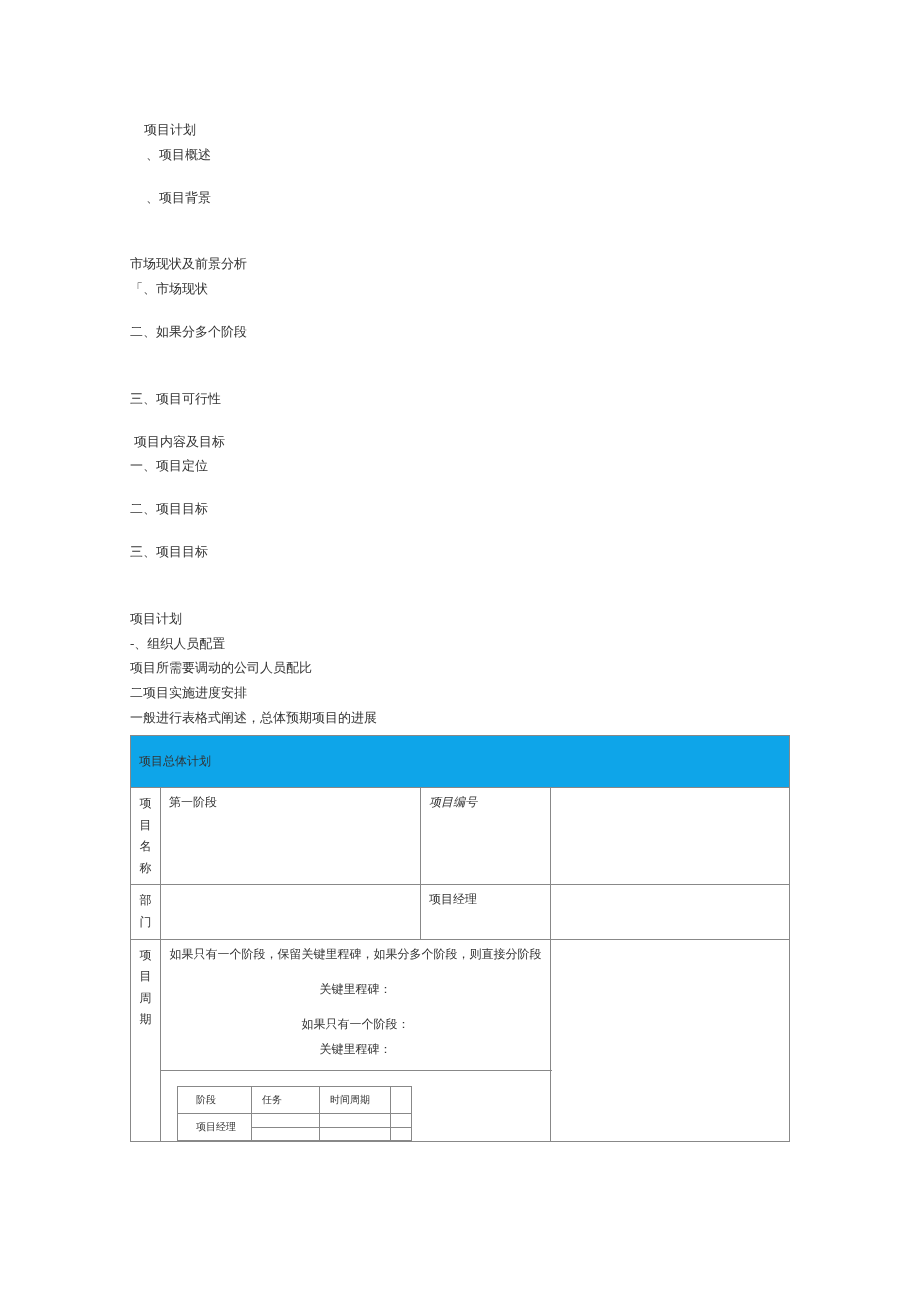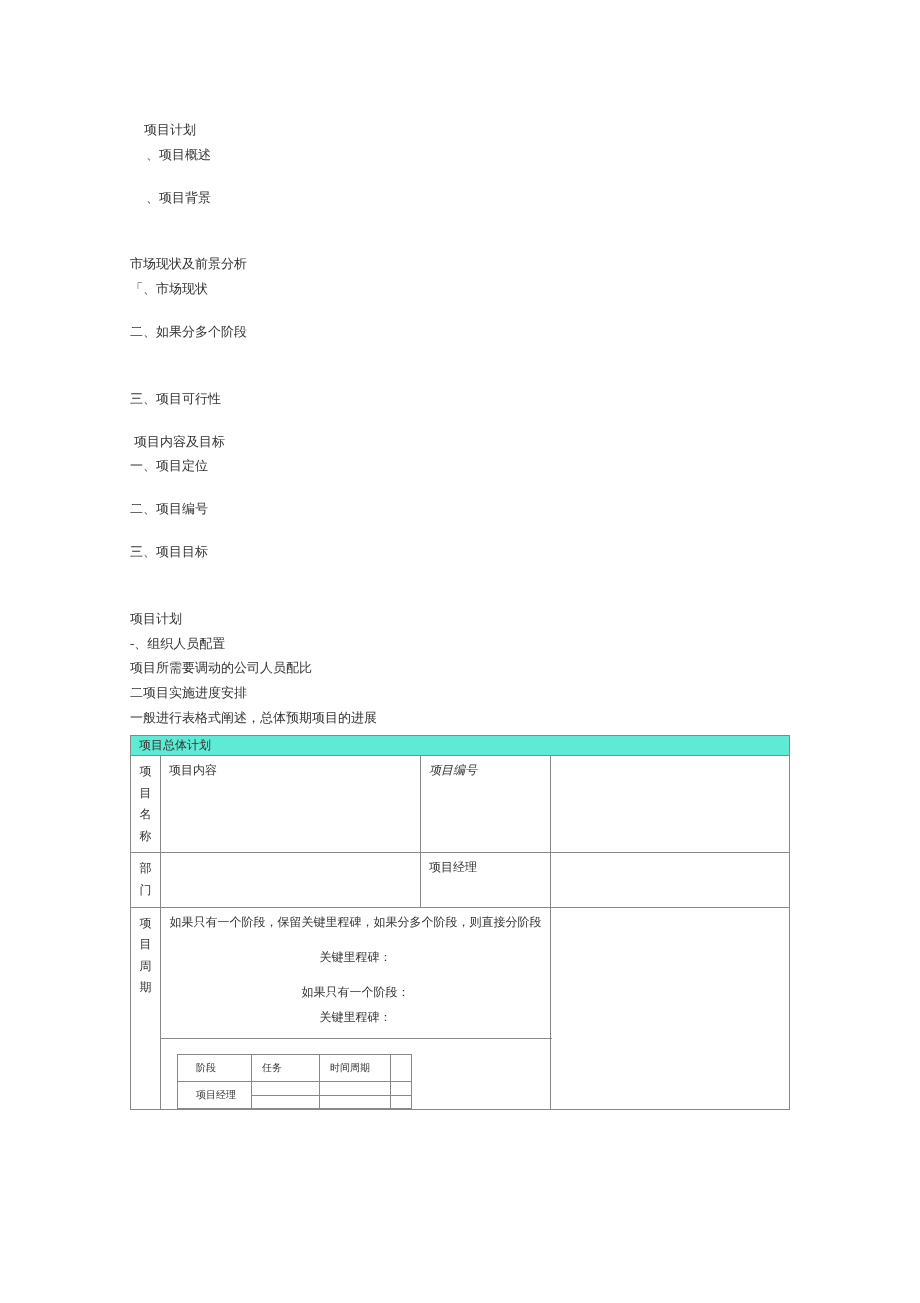--- a/index.html
+++ b/index.html
@@ -88,7 +88,7 @@
 <div class="body-line" style="padding-left:4px;">项目内容及目标</div>
 <div class="sub-item-no-indent">一、项目定位</div>
 <div class="gap-small"></div>
-<div class="sub-item-no-indent">二、项目编号</div>
+<div class="sub-item-no-indent">二、项目目标</div>
 <div class="gap-small"></div>
 <div class="sub-item-no-indent">三、项目目标</div>
 

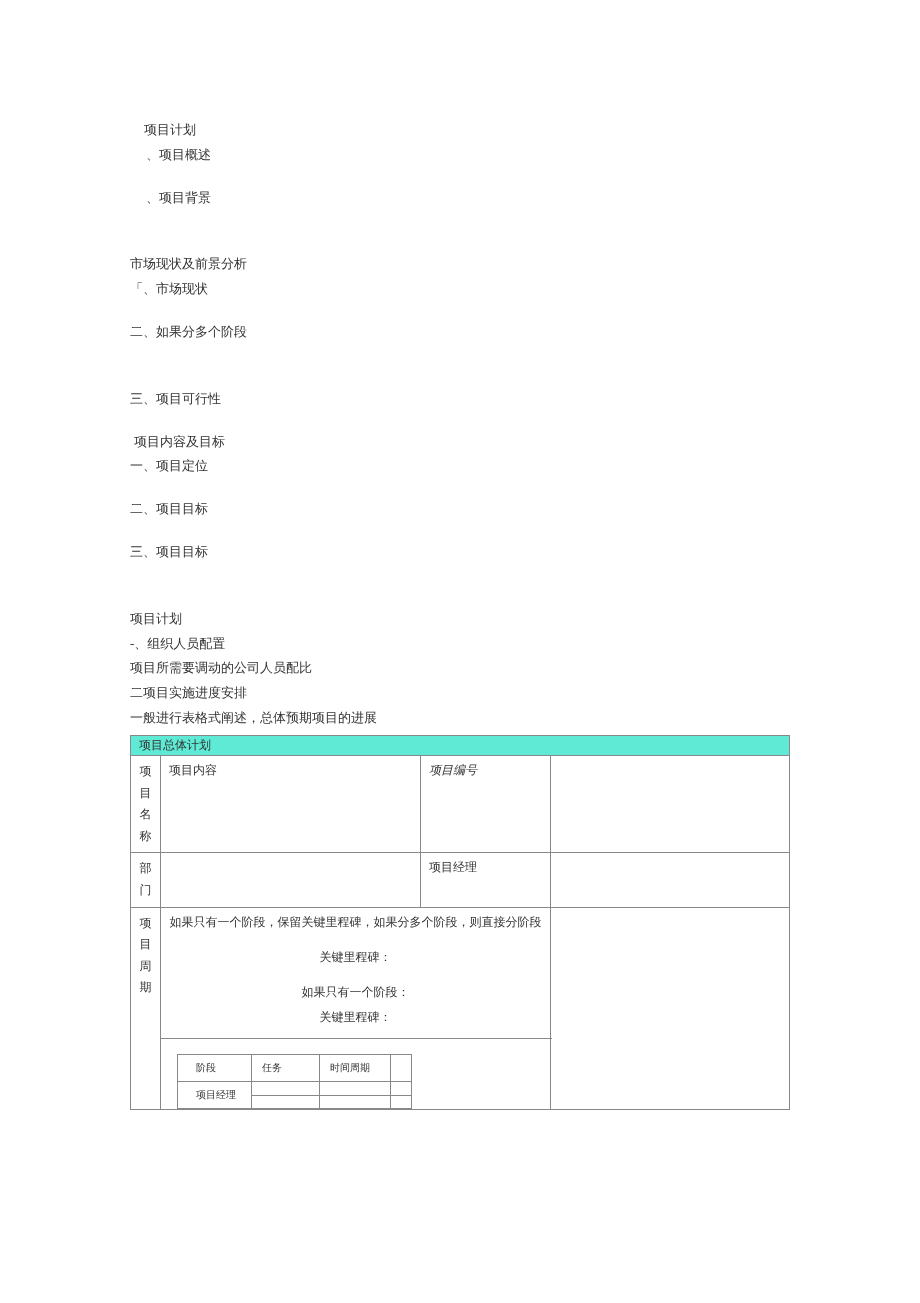--- a/index.html
+++ b/index.html
@@ -41,9 +41,9 @@
       font-size: 12px;
     }
     table.outer td.header-row {
-      background: #5eead4;
+      background: #0ea5e9;
       font-size: 12px;
-      padding: 0 8px;
+      padding: 16px 8px;
     }
     td.vlabel {
       width: 30px;

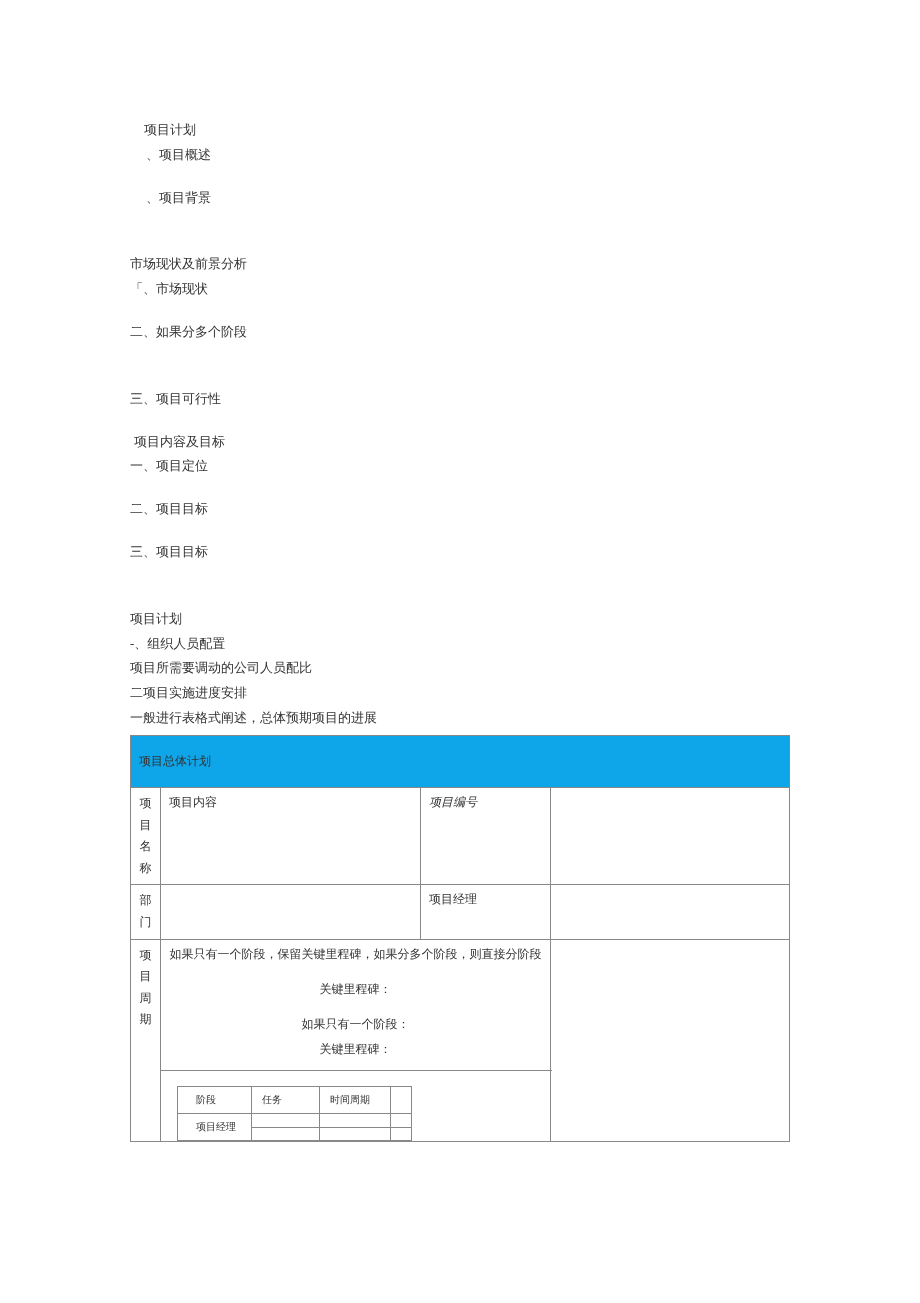--- a/index.html
+++ b/index.html
@@ -112,7 +112,7 @@
           <div>名</div>
           <div>称</div>
     </td>
-    <td style="width:260px;">项目内容</td>
+    <td style="width:260px;">第一阶段</td>
     <td style="width:130px;font-style:italic;">项目编号</td>
     <td colspan="2"></td>
   </tr>

